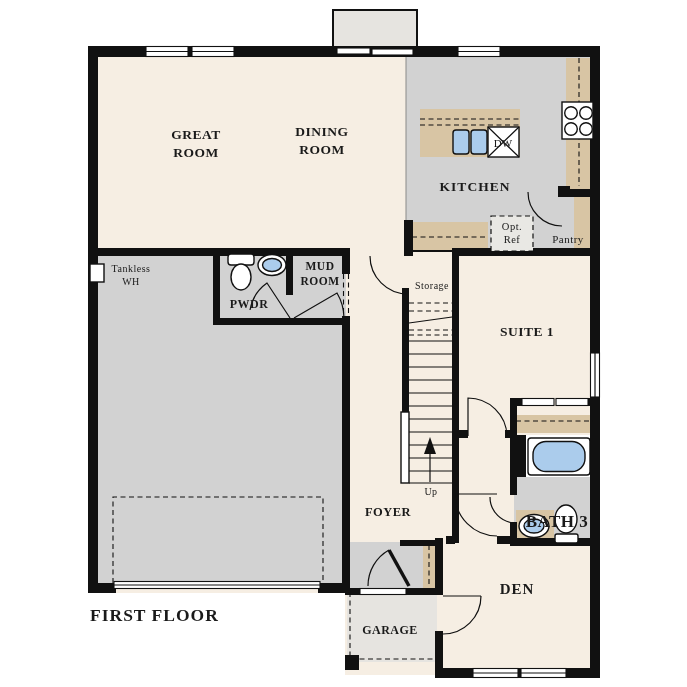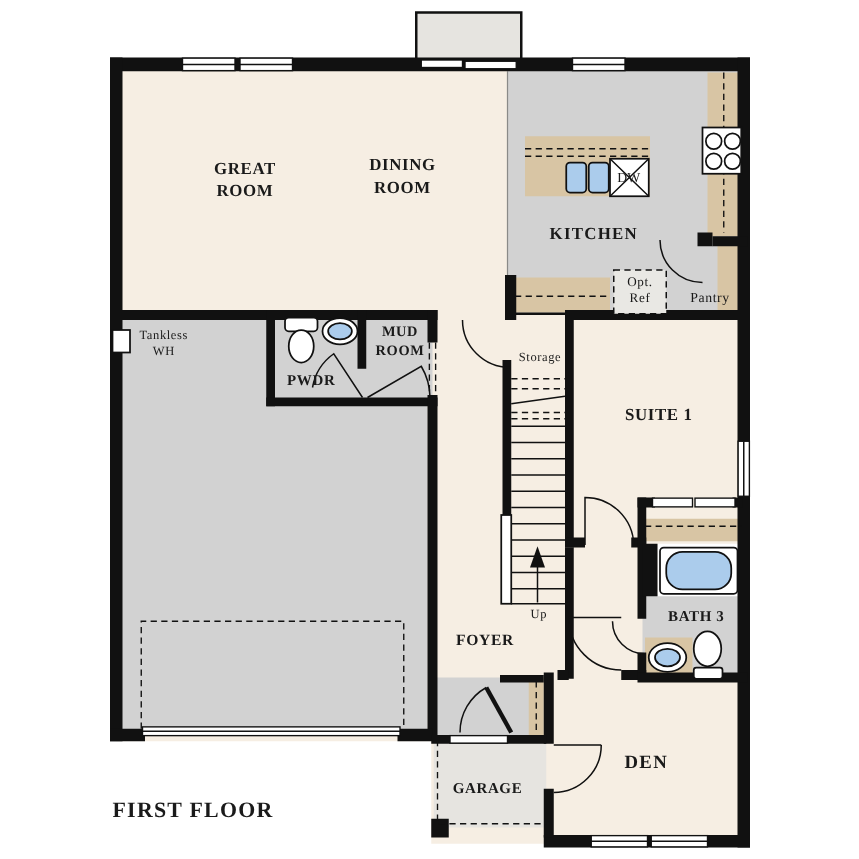--- a/index.html
+++ b/index.html
@@ -36,7 +36,7 @@
   .lab-up{left:431px;top:492px;font-size:10px}
   .lab-foyer{left:388px;top:512px;font-size:12.5px}
   .lab-suite{left:527px;top:332px;font-size:13.5px}
-  .lab-bath{left:557px;top:494px;font-size:12px}
+  .lab-bath{left:557px;top:522px;font-size:17px}
   .lab-den{left:517px;top:611px;font-size:15px;letter-spacing:1px}
   .lab-porch{left:390px;top:631px;font-size:12px}
   .lab-title{left:90px;top:648px;font-size:17.5px;transform:translate(0,-50%);letter-spacing:1px}

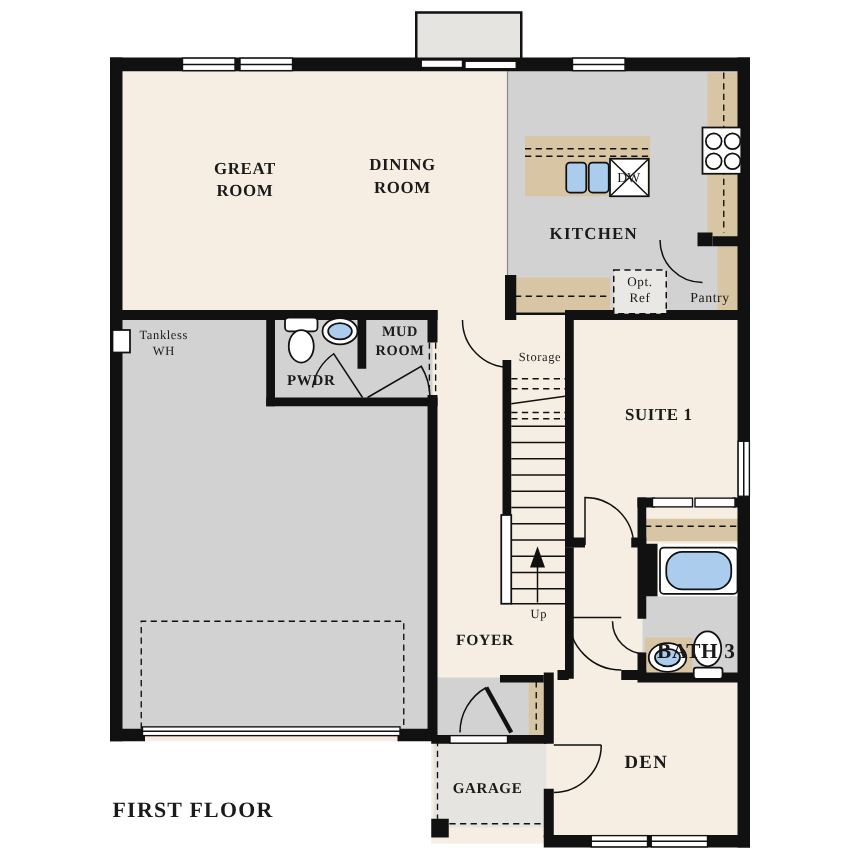--- a/index.html
+++ b/index.html
@@ -37,7 +37,7 @@
   .lab-foyer{left:388px;top:512px;font-size:12.5px}
   .lab-suite{left:527px;top:332px;font-size:13.5px}
   .lab-bath{left:557px;top:522px;font-size:17px}
-  .lab-den{left:517px;top:611px;font-size:15px;letter-spacing:1px}
+  .lab-den{left:517px;top:590px;font-size:15px;letter-spacing:1px}
   .lab-porch{left:390px;top:631px;font-size:12px}
   .lab-title{left:90px;top:648px;font-size:17.5px;transform:translate(0,-50%);letter-spacing:1px}
 </style>

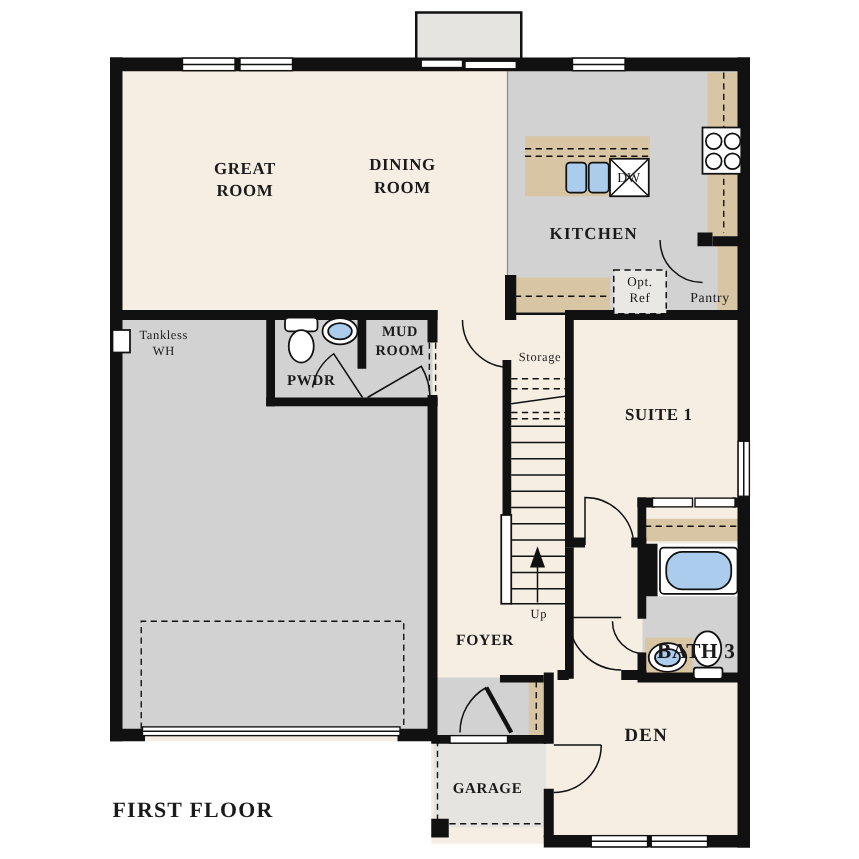--- a/index.html
+++ b/index.html
@@ -39,7 +39,7 @@
   .lab-bath{left:557px;top:522px;font-size:17px}
   .lab-den{left:517px;top:590px;font-size:15px;letter-spacing:1px}
   .lab-porch{left:390px;top:631px;font-size:12px}
-  .lab-title{left:90px;top:648px;font-size:17.5px;transform:translate(0,-50%);letter-spacing:1px}
+  .lab-title{left:90px;top:616px;font-size:17.5px;transform:translate(0,-50%);letter-spacing:1px}
 </style>
 </head>
 <body>

